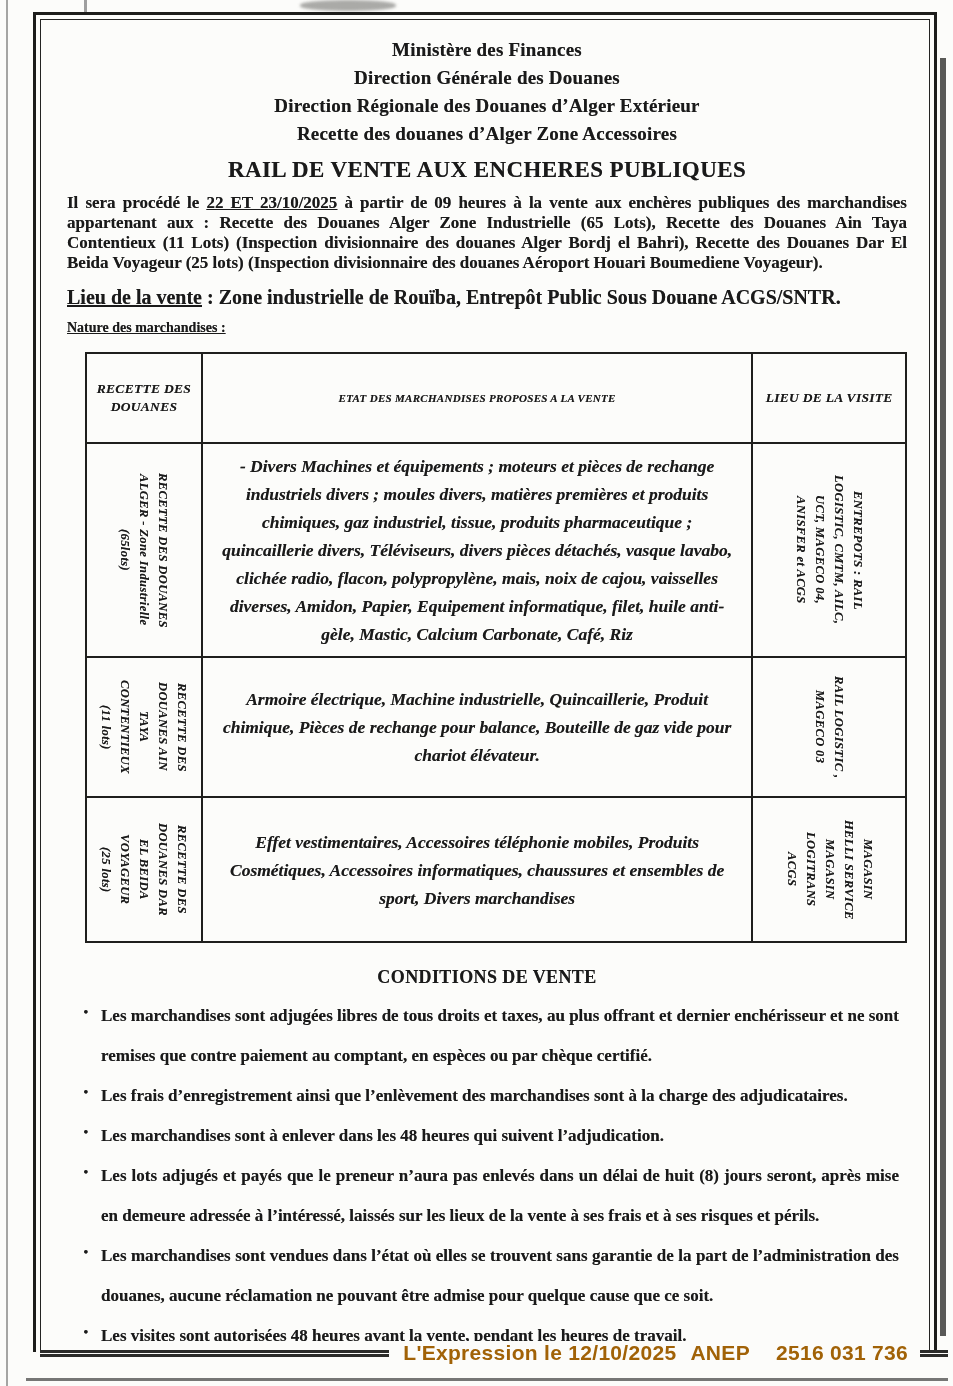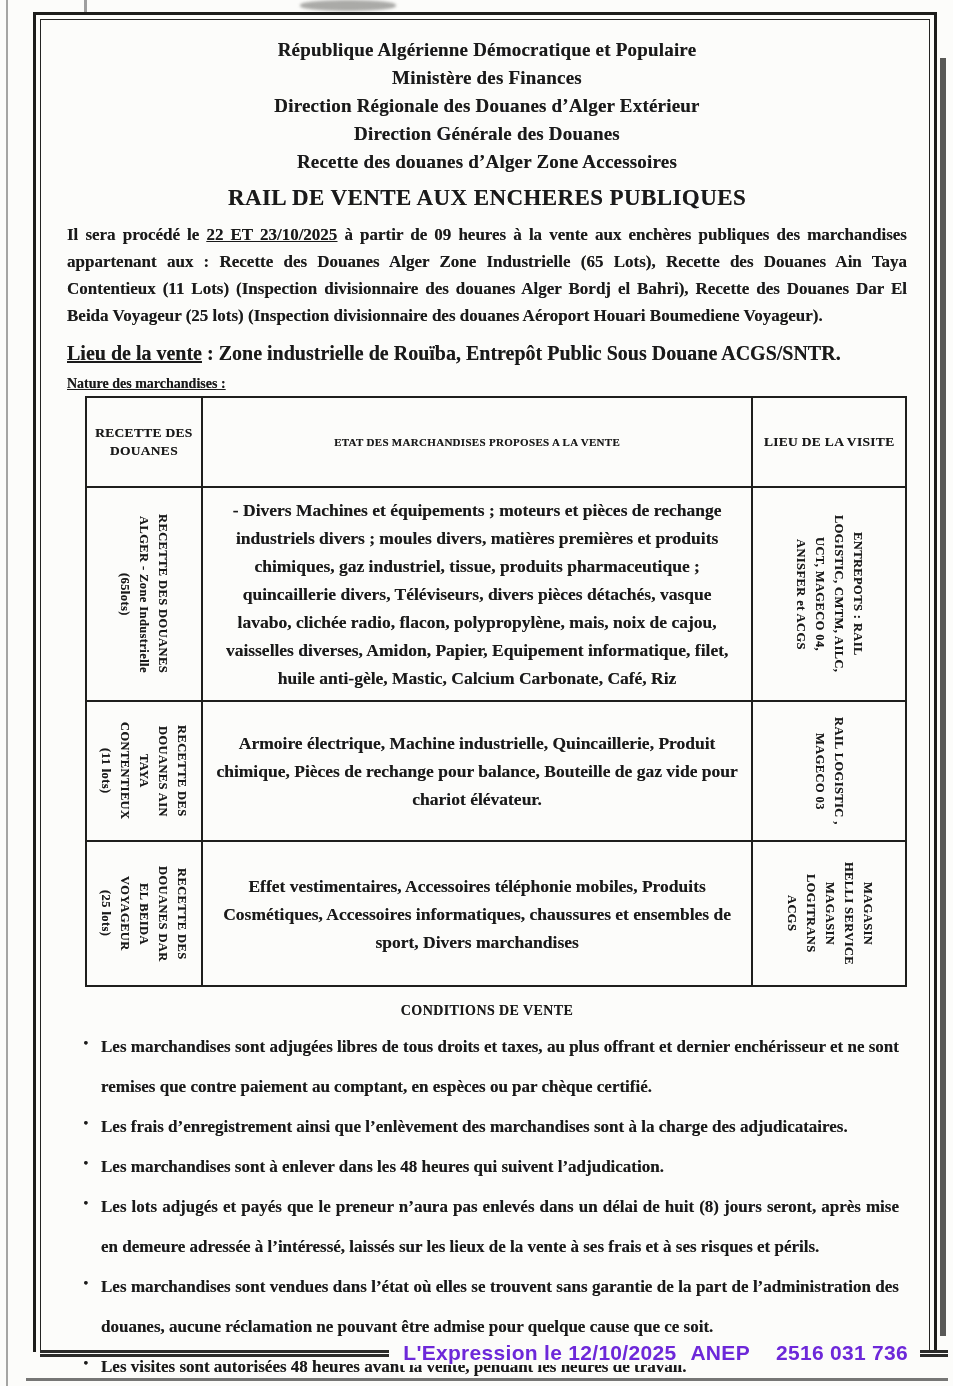--- a/index.html
+++ b/index.html
@@ -90,7 +90,6 @@
     <div class="frame-inner">
 
       <div class="hdr">
-        <div>République Algérienne Démocratique et Populaire</div>
         <div>Ministère des Finances</div>
         <div>Direction Régionale des Douanes d’Alger Extérieur</div>
         <div>Direction Générale des Douanes</div>

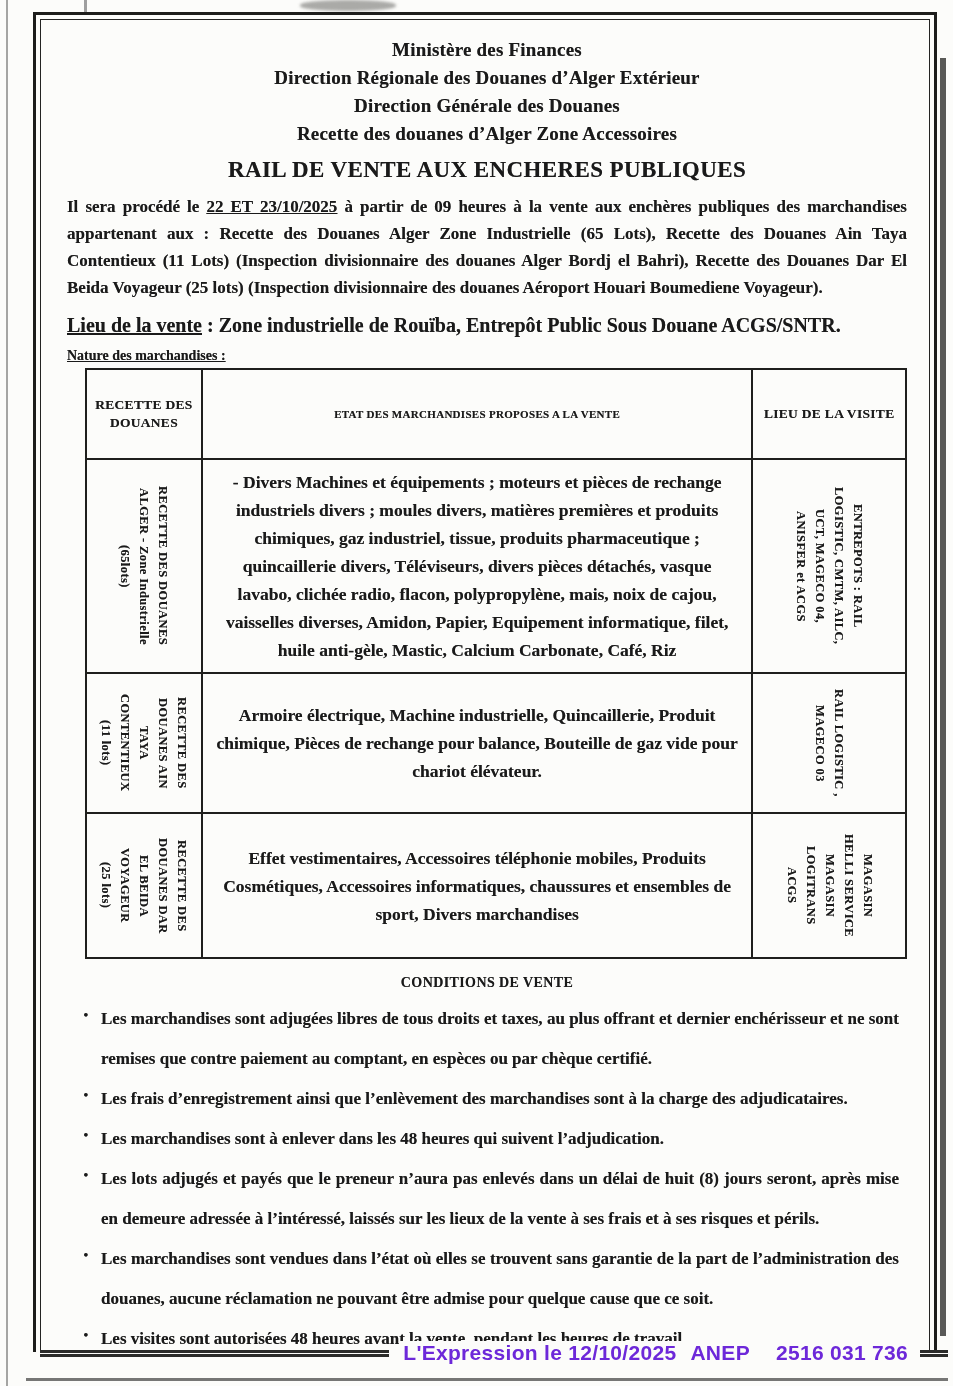--- a/index.html
+++ b/index.html
@@ -91,8 +91,8 @@
 
       <div class="hdr">
         <div>Ministère des Finances</div>
+        <div>Direction Générale des Douanes</div>
         <div>Direction Régionale des Douanes d’Alger Extérieur</div>
-        <div>Direction Générale des Douanes</div>
         <div>Recette des douanes d’Alger Zone Accessoires</div>
       </div>
 

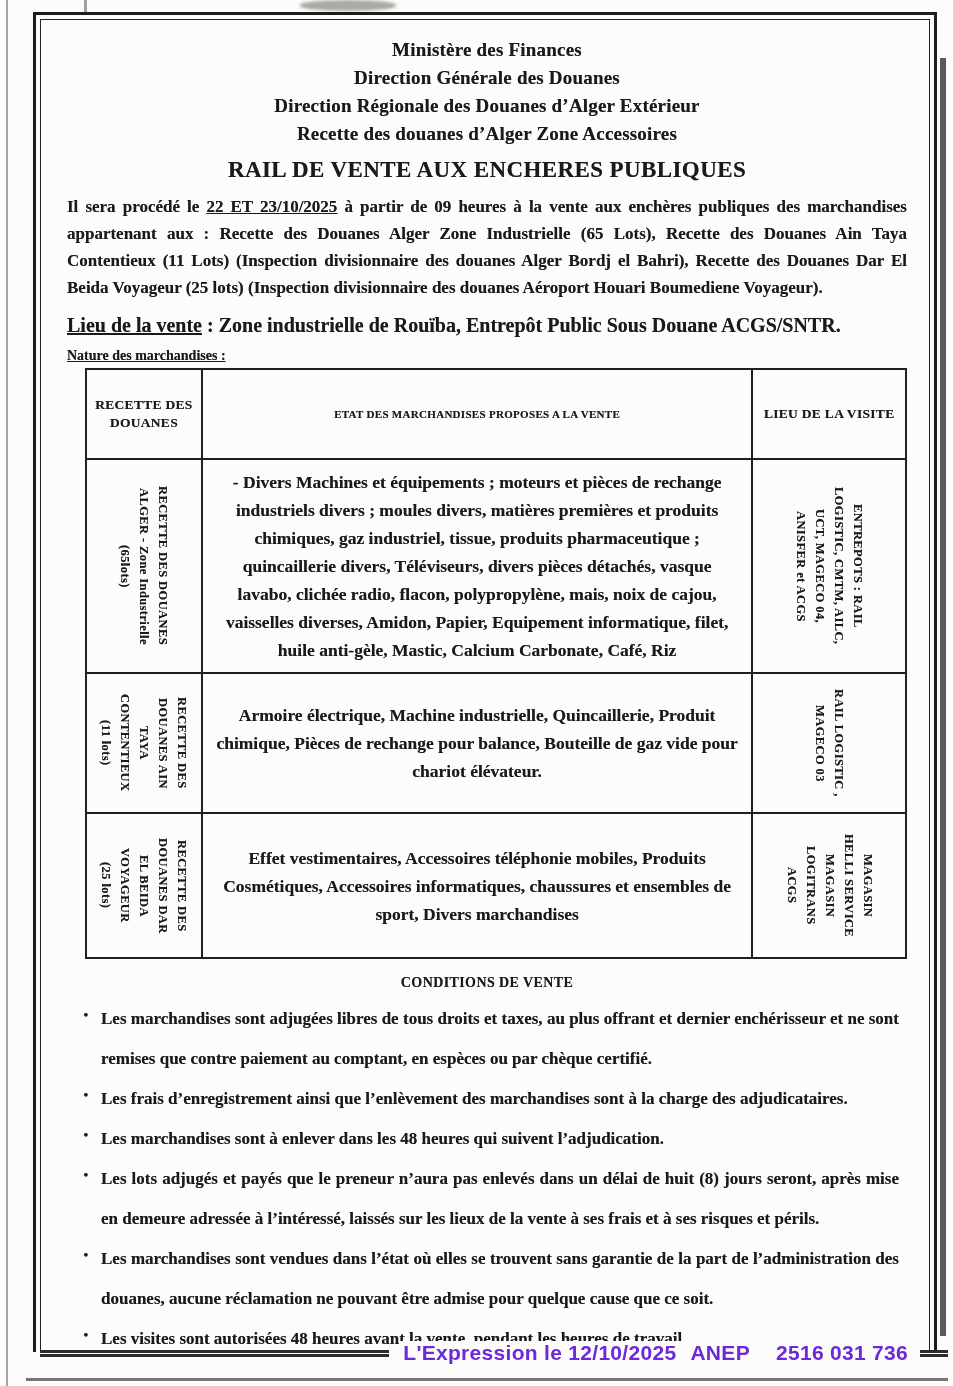--- a/index.html
+++ b/index.html
@@ -30,7 +30,7 @@
   .hdr { text-align:center; font-weight:700; font-size:19px; line-height:28px; letter-spacing:.2px; }
   .doc-title { text-align:center; font-weight:700; font-size:23px; letter-spacing:.4px; margin-top:9px; }
 
-  .intro { margin-top:10px; font-size:17px; font-weight:600; line-height:27px; text-align:justify; }
+  .intro { margin-top:10px; font-size:17px; font-weight:600; line-height:20px; text-align:justify; }
   .intro .date { font-weight:700; text-decoration:underline; }
 
   .lieu { margin-top:13px; font-size:20px; font-weight:600; }

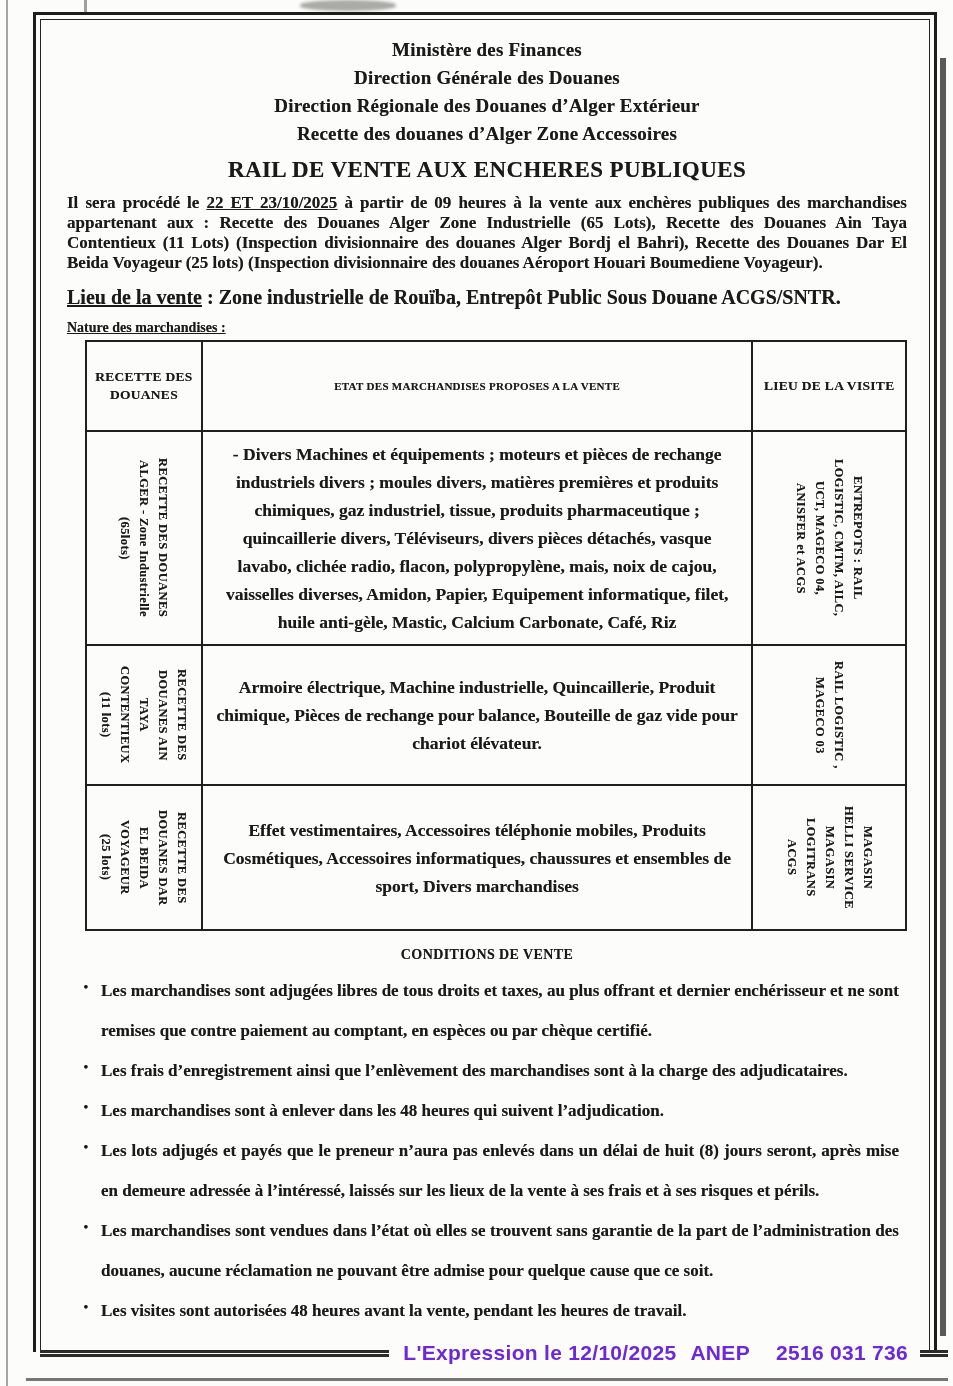--- a/index.html
+++ b/index.html
@@ -38,7 +38,7 @@
   .lieu .v2 { font-weight:700; }
   .nature { margin-top:11px; font-size:14px; font-weight:700; text-decoration:underline; }
 
-  table.goods { border-collapse:collapse; margin-top:4px; margin-left:18px; table-layout:fixed; }
+  table.goods { border-collapse:collapse; margin-top:16px; margin-left:18px; table-layout:fixed;font-style:italic; }
   table.goods th, table.goods td { border:2px solid #1f1f1d; box-sizing:border-box; }
   col.c-rec  { width:116px; }
   col.c-etat { width:553px; }

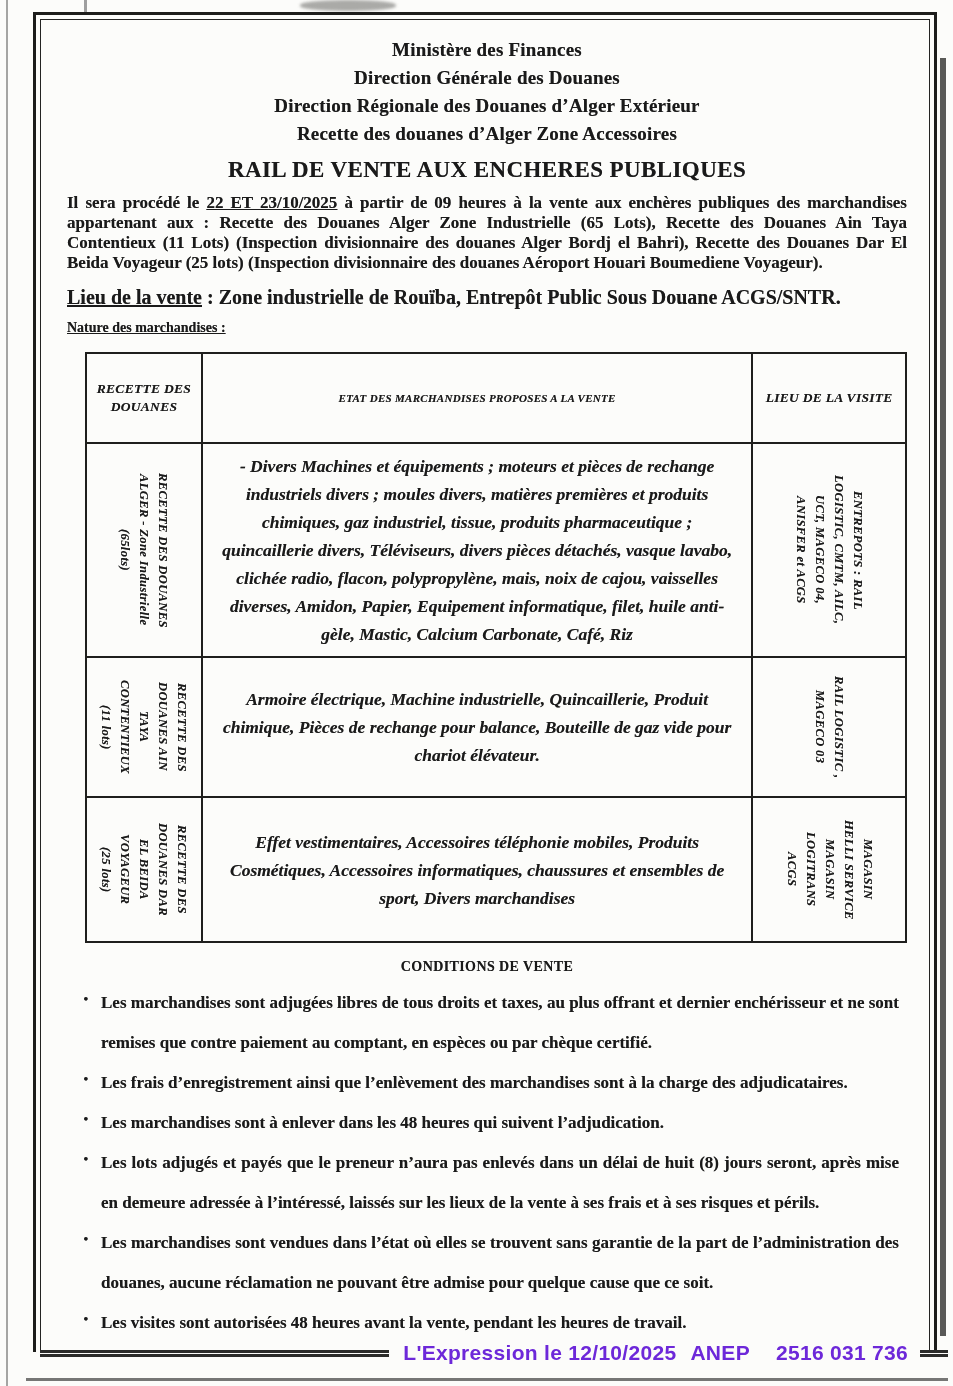--- a/index.html
+++ b/index.html
@@ -56,7 +56,7 @@
     max-height:100%;
   }
 
-  .cond-title { margin-top:16px; text-align:center; font-size:14px; font-weight:700; letter-spacing:.4px; }
+  .cond-title { margin-top:24px; text-align:center; font-size:18px; font-weight:700; letter-spacing:.4px; }
   .cond-list { margin-top:8px; padding:0 8px 0 4px; }
   .cond-item { display:flex; align-items:flex-start; }
   .cond-item .mark { width:30px; flex:0 0 30px; text-align:center; font-size:15px; line-height:32px; }

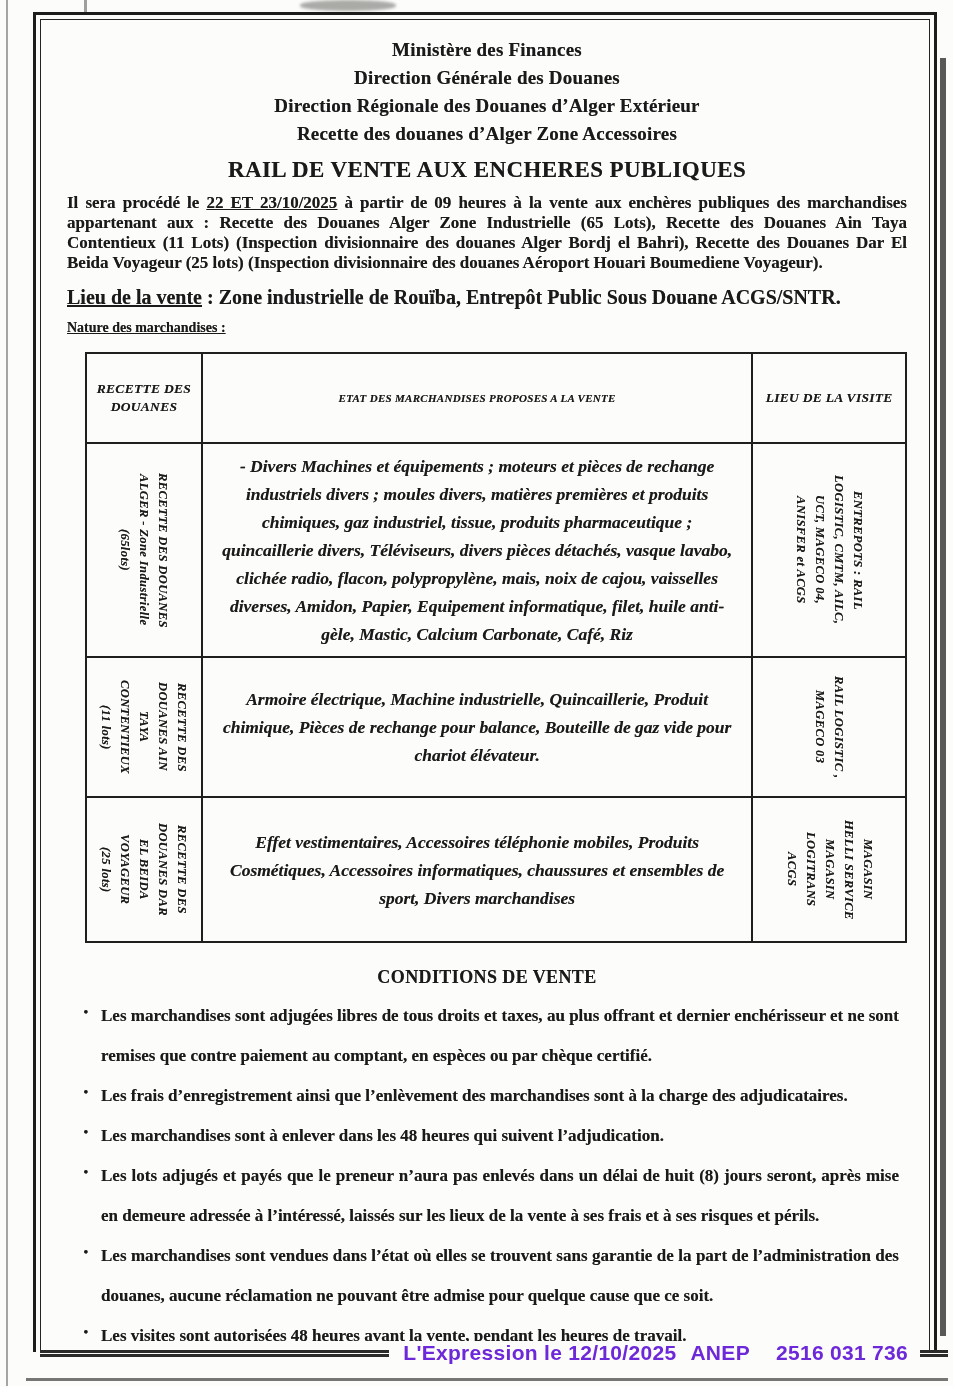--- a/index.html
+++ b/index.html
@@ -71,7 +71,7 @@
   .drule { height:7px; border-top:3px solid #2b2b29; border-bottom:3px solid #2b2b29; box-sizing:border-box; }
   .drule-left { flex:1; margin-right:10px; }
   .drule-right { width:28px; margin-left:8px; }
-  .footer .ftext { font-weight:700; font-size:21px; color:#6d28d9; letter-spacing:.3px; white-space:nowrap; background:#fcfcfa; padding:0 4px; }
+  .footer .ftext { font-weight:700; font-size:21px; color:#a16207; letter-spacing:.3px; white-space:nowrap; background:#fcfcfa; padding:0 4px; }
   .footer .ftext .gap1 { display:inline-block; width:14px; }
   .footer .ftext .gap2 { display:inline-block; width:26px; }
 </style>

